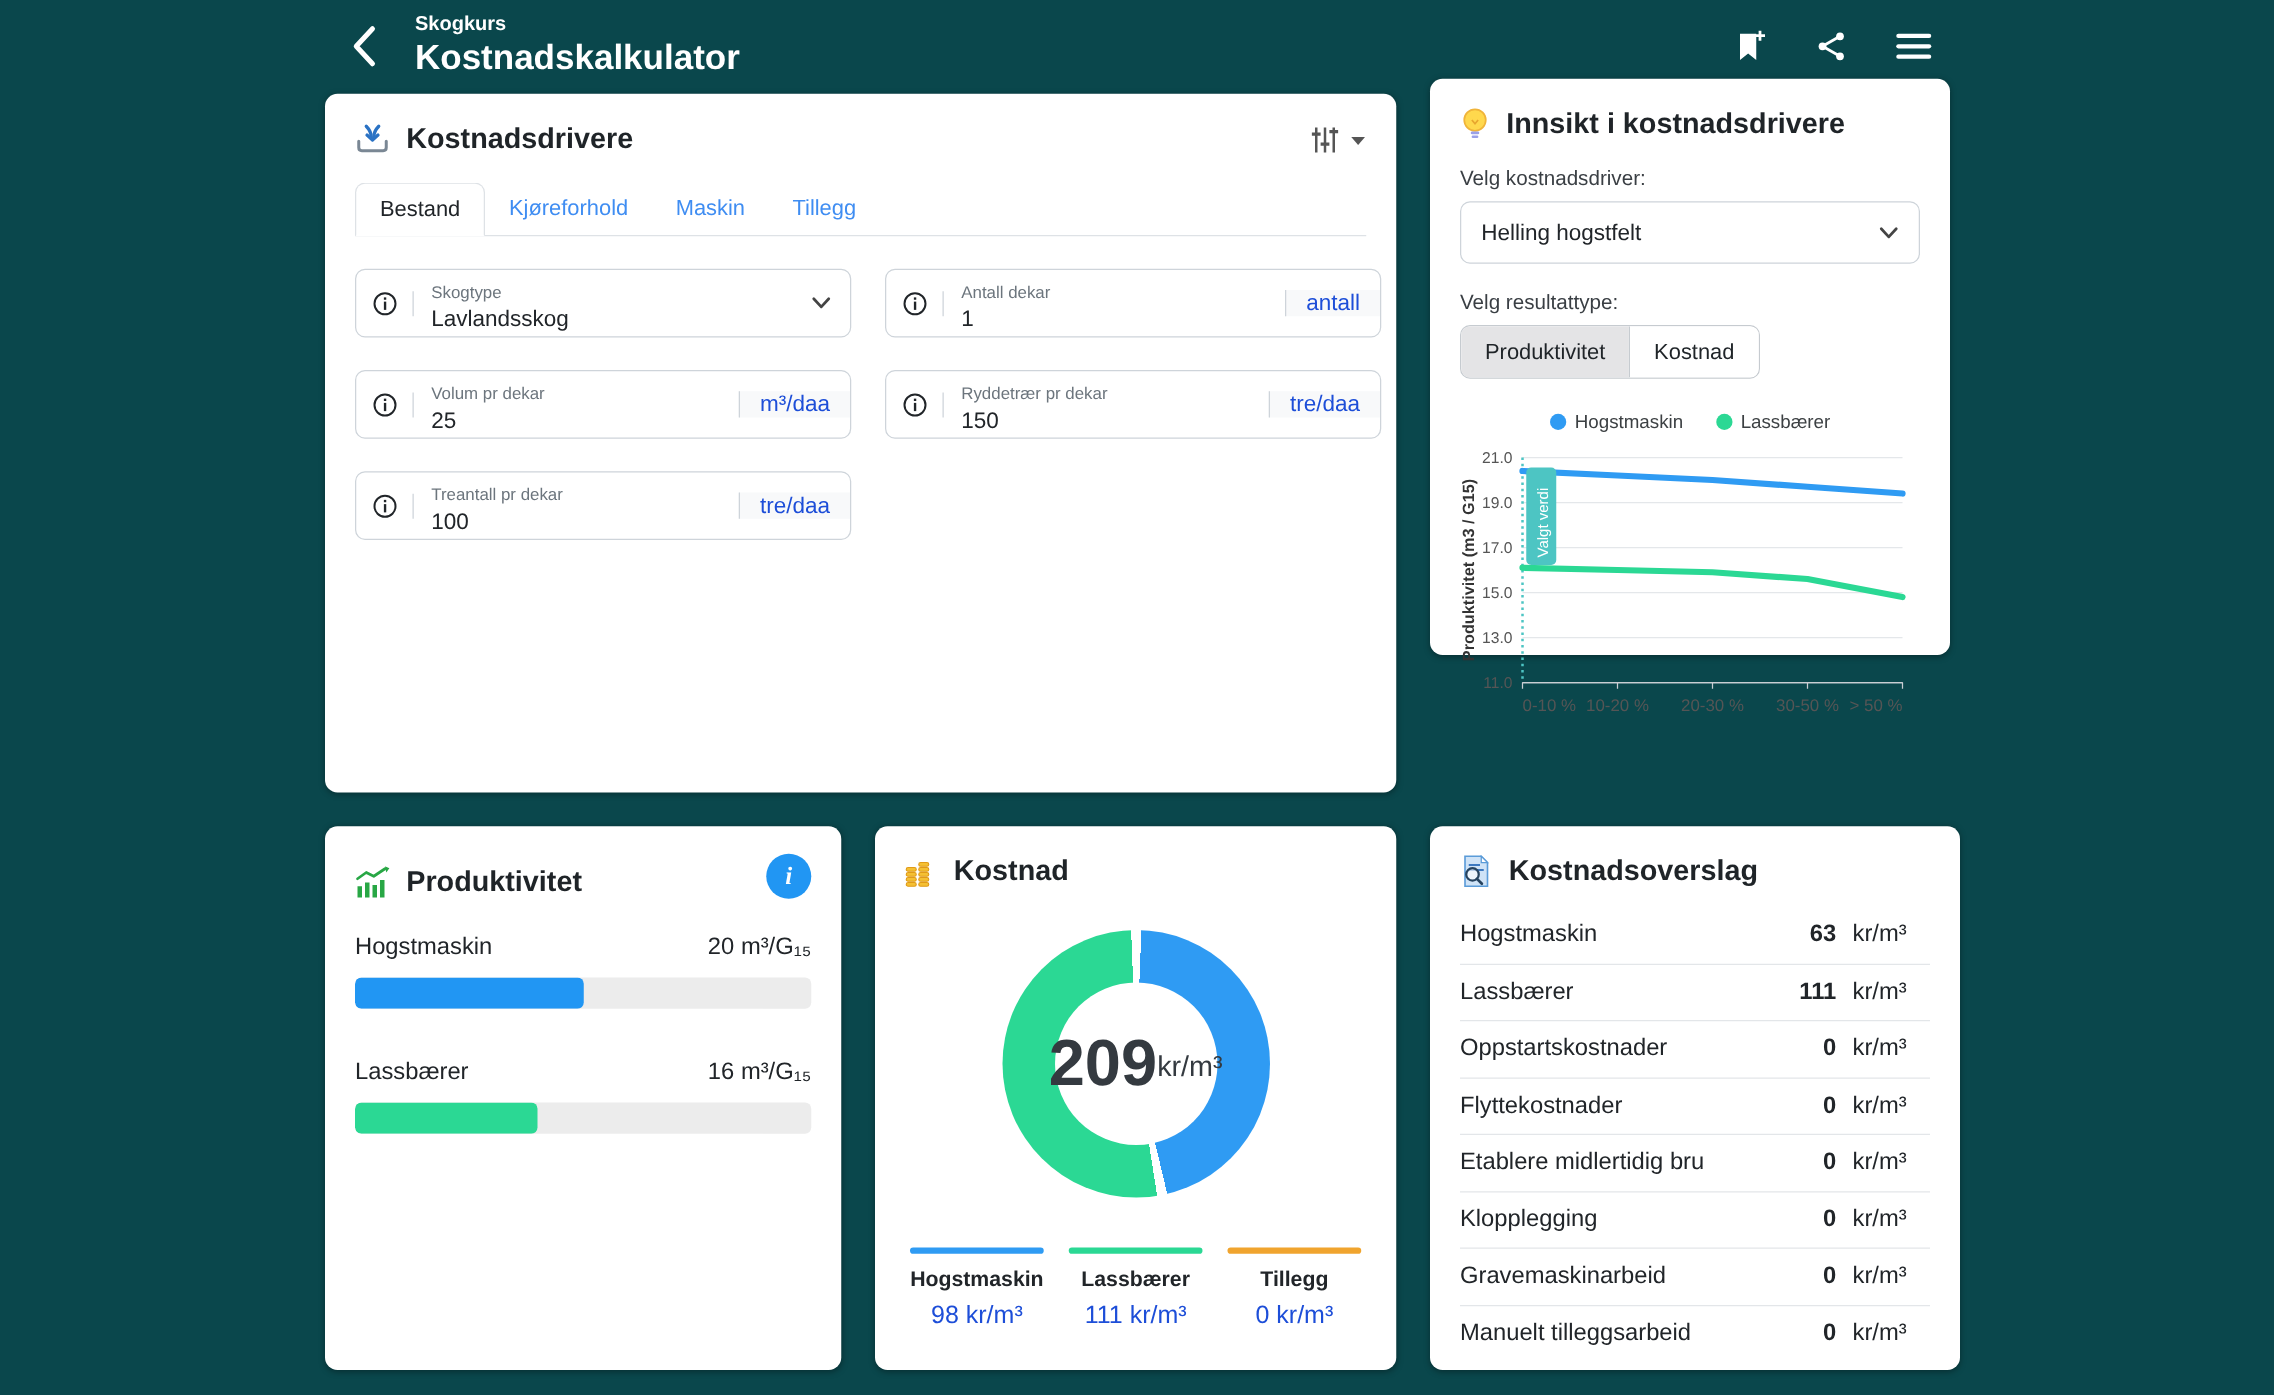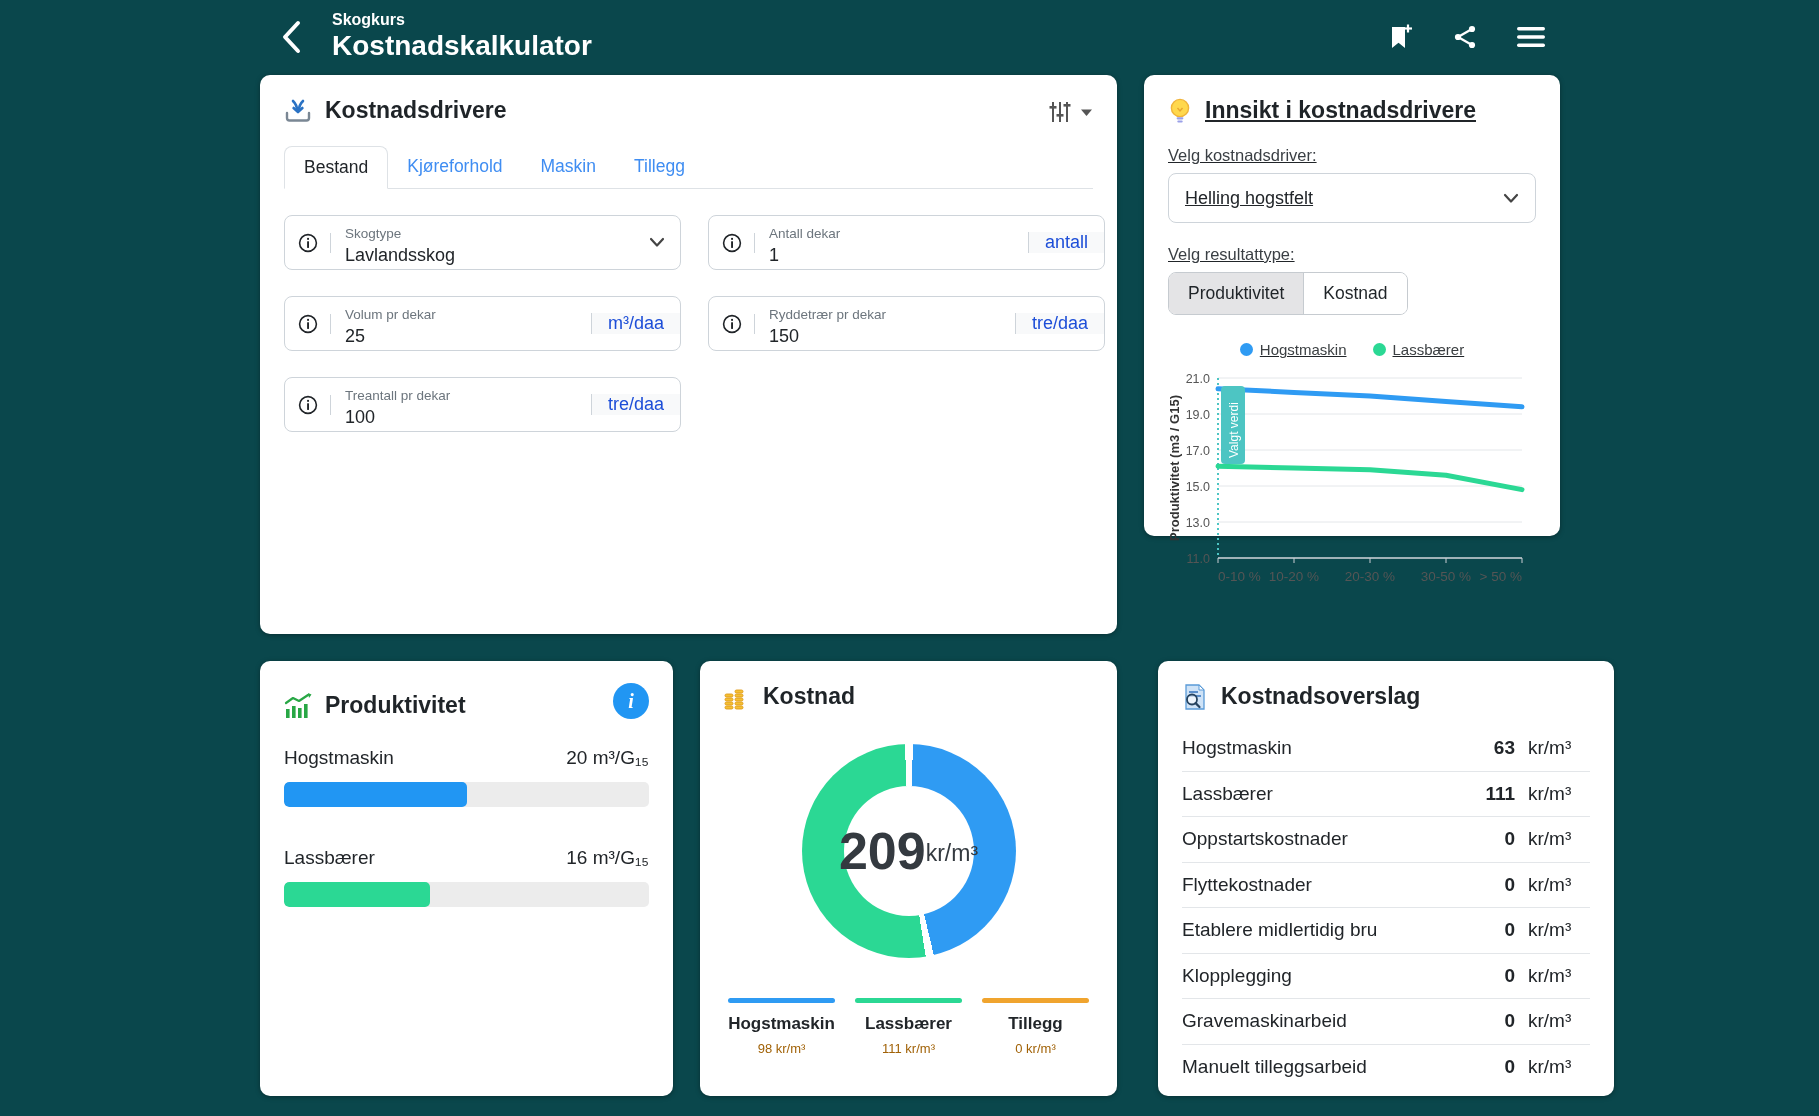--- a/index.html
+++ b/index.html
@@ -30,7 +30,7 @@
     padding:22px 24px;
   }
   #card-drivers  { left:260px;  top:75px;  width:857px; height:559px; }
-  #card-insight  { left:1144px; top:75px;  width:416px; height:461px;text-decoration:underline; }
+  #card-insight  { left:1144px; top:63px;  width:416px; height:461px; }
   #card-prod     { left:260px;  top:661px; width:413px; height:435px; }
   #card-cost     { left:700px;  top:661px; width:417px; height:435px; }
   #card-est      { left:1144px; top:661px; width:456px; height:435px;margin-left:14px; }

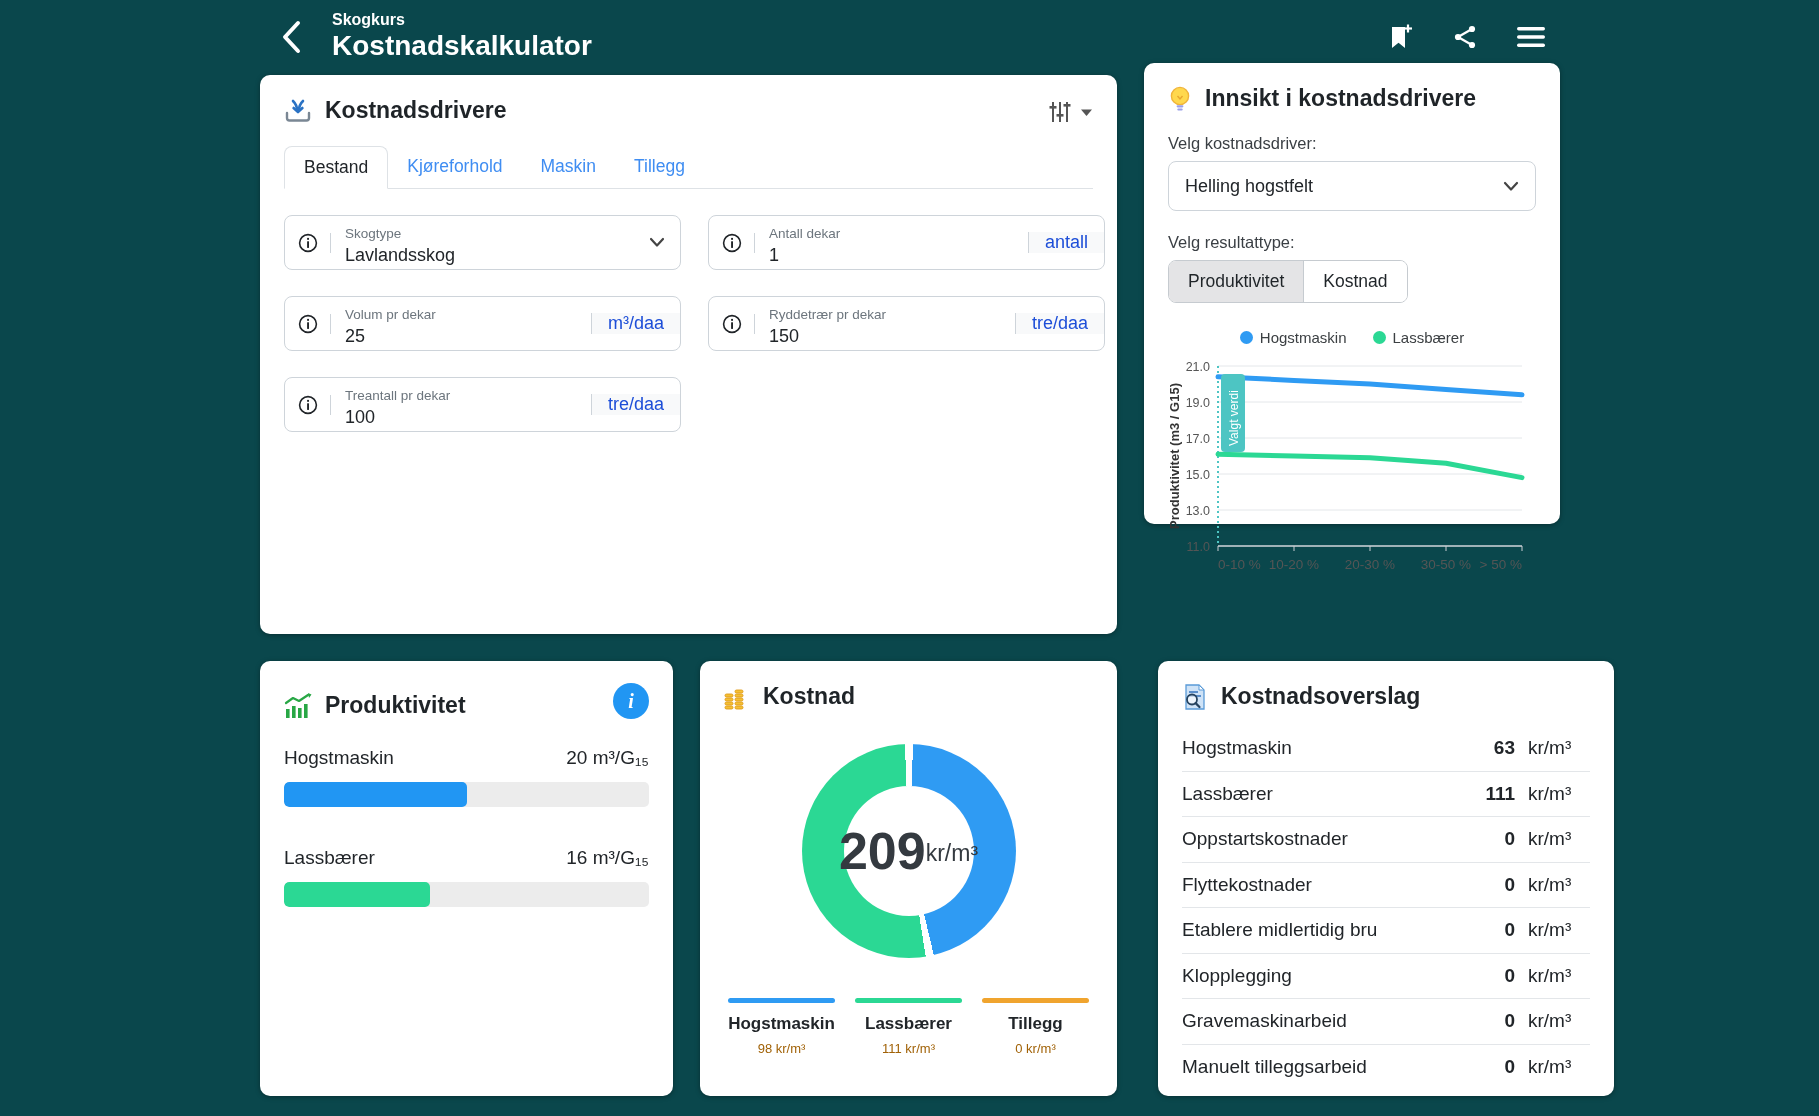--- a/index.html
+++ b/index.html
@@ -33,7 +33,7 @@
   #card-insight  { left:1144px; top:63px;  width:416px; height:461px; }
   #card-prod     { left:260px;  top:661px; width:413px; height:435px; }
   #card-cost     { left:700px;  top:661px; width:417px; height:435px; }
-  #card-est      { left:1144px; top:661px; width:456px; height:435px;margin-left:14px; }
+  #card-est      { left:1144px; top:661px; width:424px; height:435px; }
 
   .card-title-row { display:flex; align-items:flex-end; gap:13px; }
   .card-title { font-size:23px; font-weight:600; color:#1f2428; }

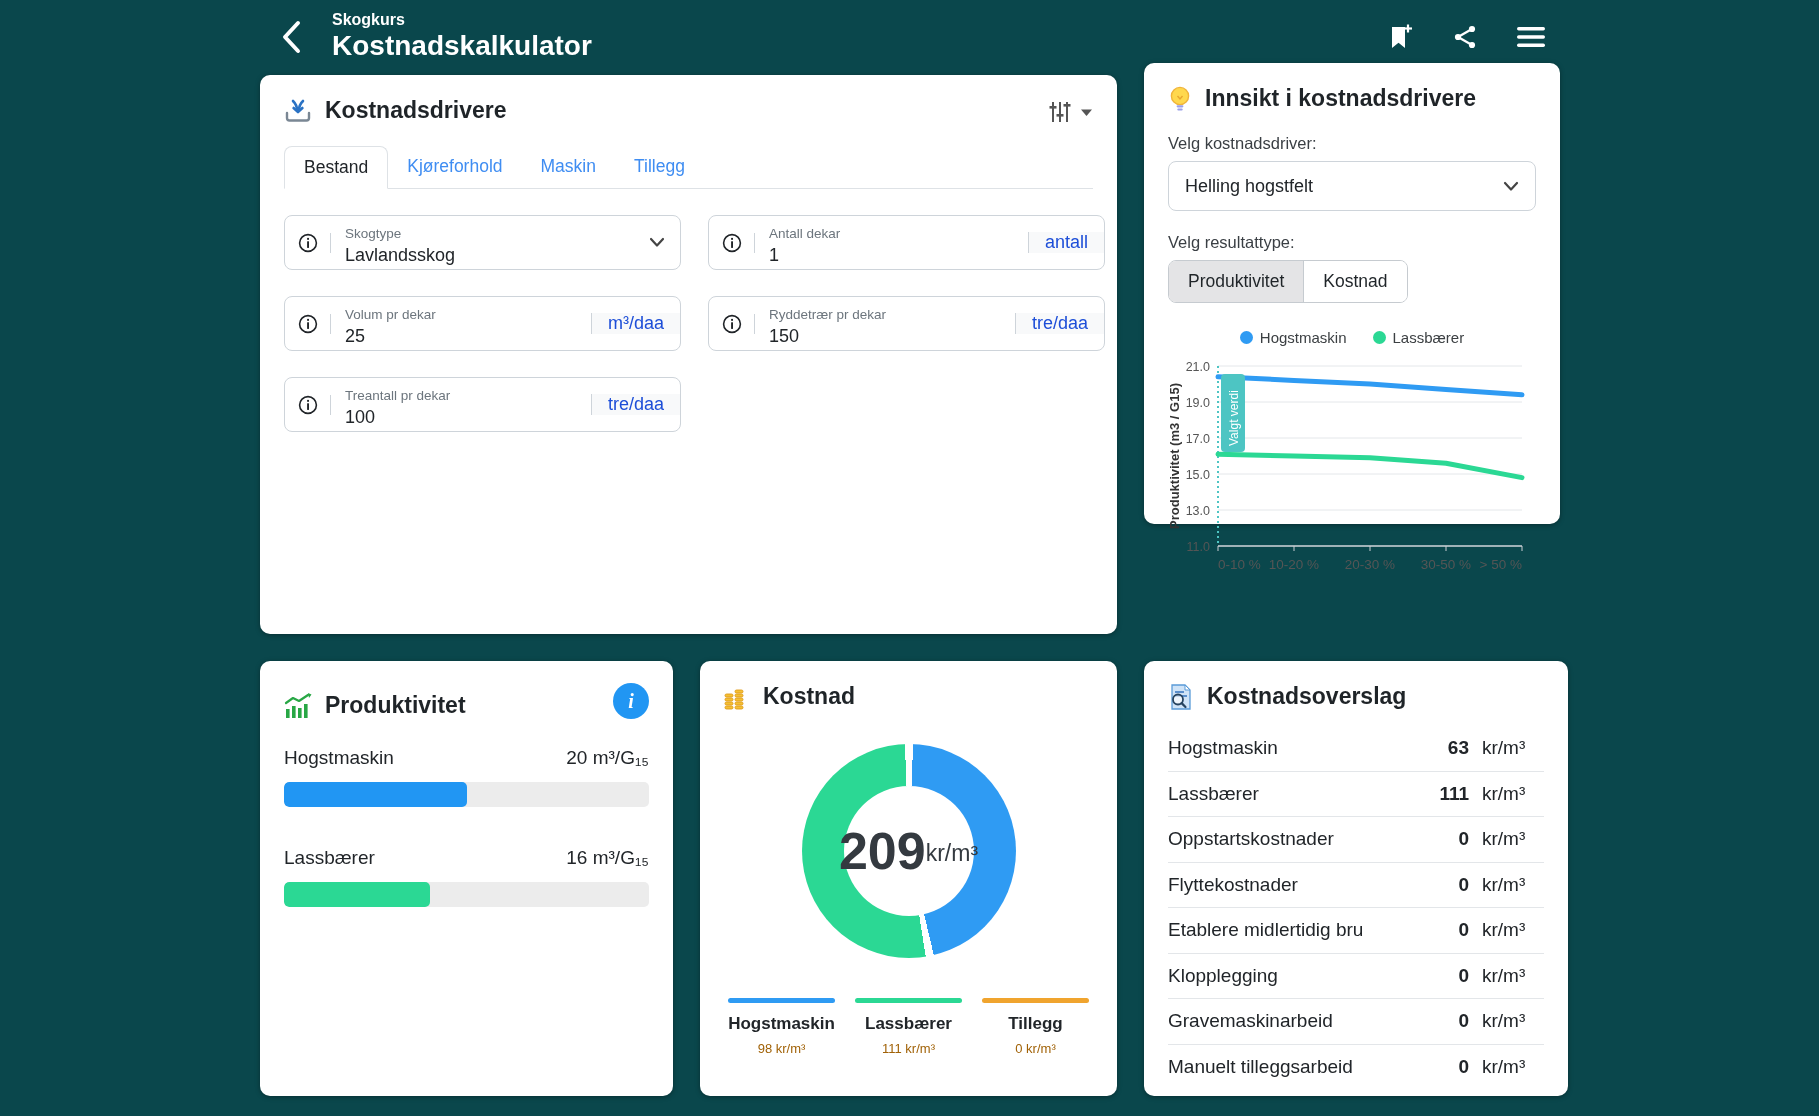--- a/index.html
+++ b/index.html
@@ -116,7 +116,7 @@
   .cost-legend-item { flex:1; display:flex; flex-direction:column; align-items:center; }
   .cl-bar { width:100%; height:5px; border-radius:3px; }
   .cl-label { margin-top:11px; font-size:17px; font-weight:700; color:#212529; }
-  .cl-value { margin-top:7px; font-size:13px; color:#a16207; }
+  .cl-value { margin-top:7px; font-size:20px; color:#1d4ed8; }
 
   
   .est-table { margin-top:16px; }

